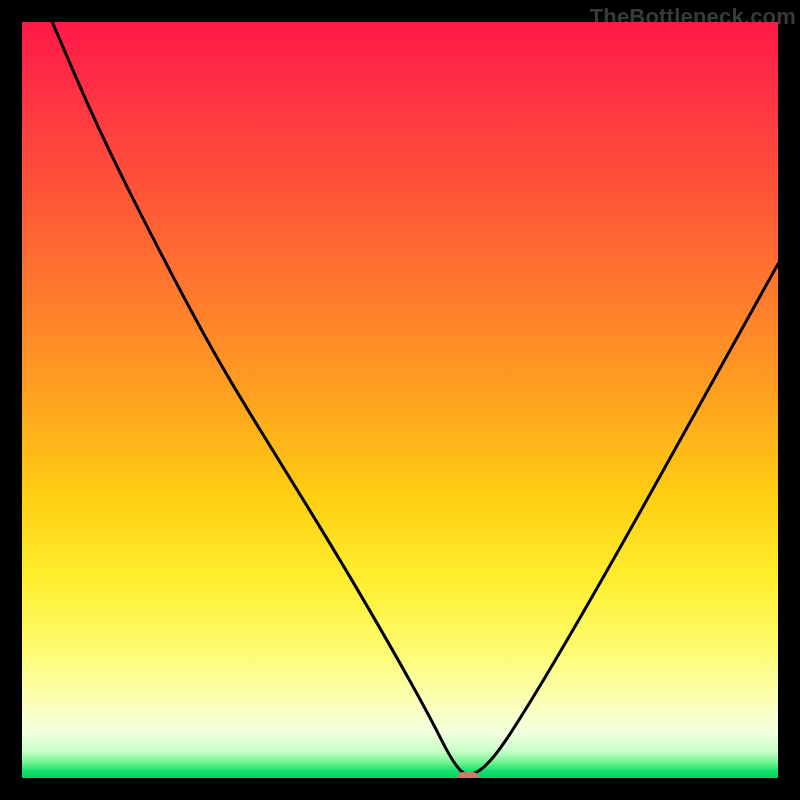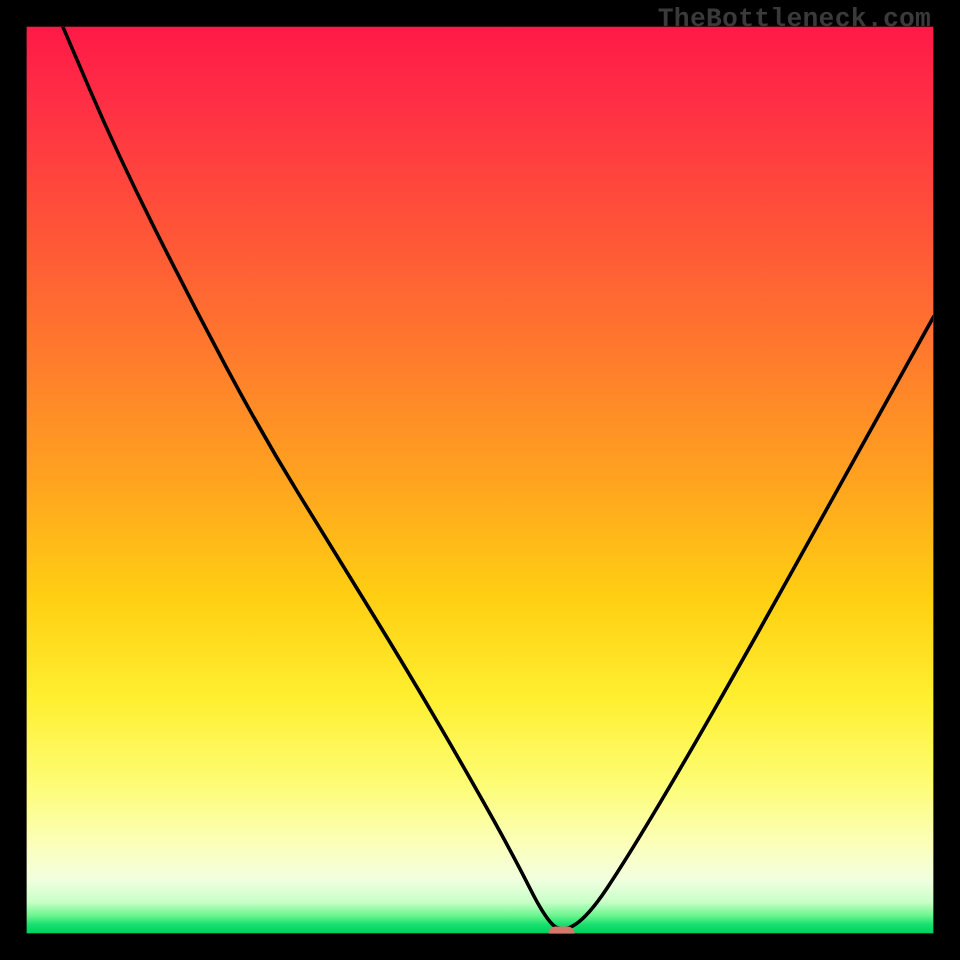--- a/index.html
+++ b/index.html
@@ -20,13 +20,12 @@
   .watermark {
     position: absolute;
     top: 4px;
-    right: 24px;
+    right: 4px;
     color: #3a3a3a;
     font-size: 22px;
     font-weight: 600;
     letter-spacing: 0.2px;
     user-select: none;
-    font-family: Liberation Mono, monospace;
   }
   .plot {
     position: absolute;

